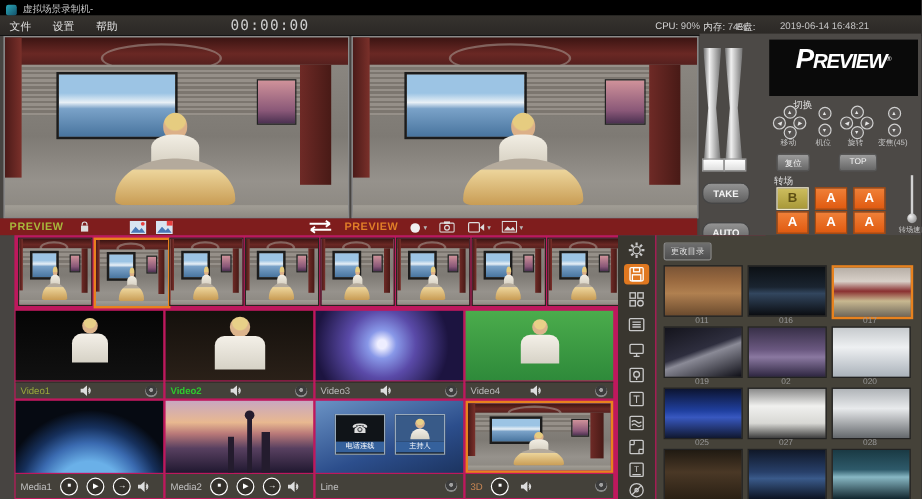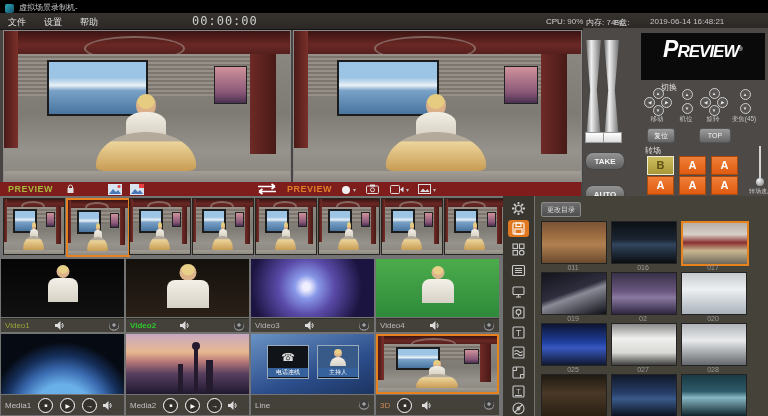--- a/index.html
+++ b/index.html
@@ -82,7 +82,7 @@
   .rec-dot{position:absolute;left:342px;top:3.5px;width:8px;height:8px;border-radius:50%;background:#f0f0f0;cursor:pointer}
 
   
-  .bottom{position:absolute;left:0;top:196px;width:626px;height:220px;background:#737373}
+  .bottom{position:absolute;left:12px;top:196px;width:626px;height:220px;background:#be185d}
   .sthumb{position:absolute;top:2px;width:60px;height:55px;border:1px solid #26261f;overflow:hidden;cursor:pointer}
   .sthumb.sel{border:2px solid #e8821e}
   .vcell{position:absolute;width:123px}

